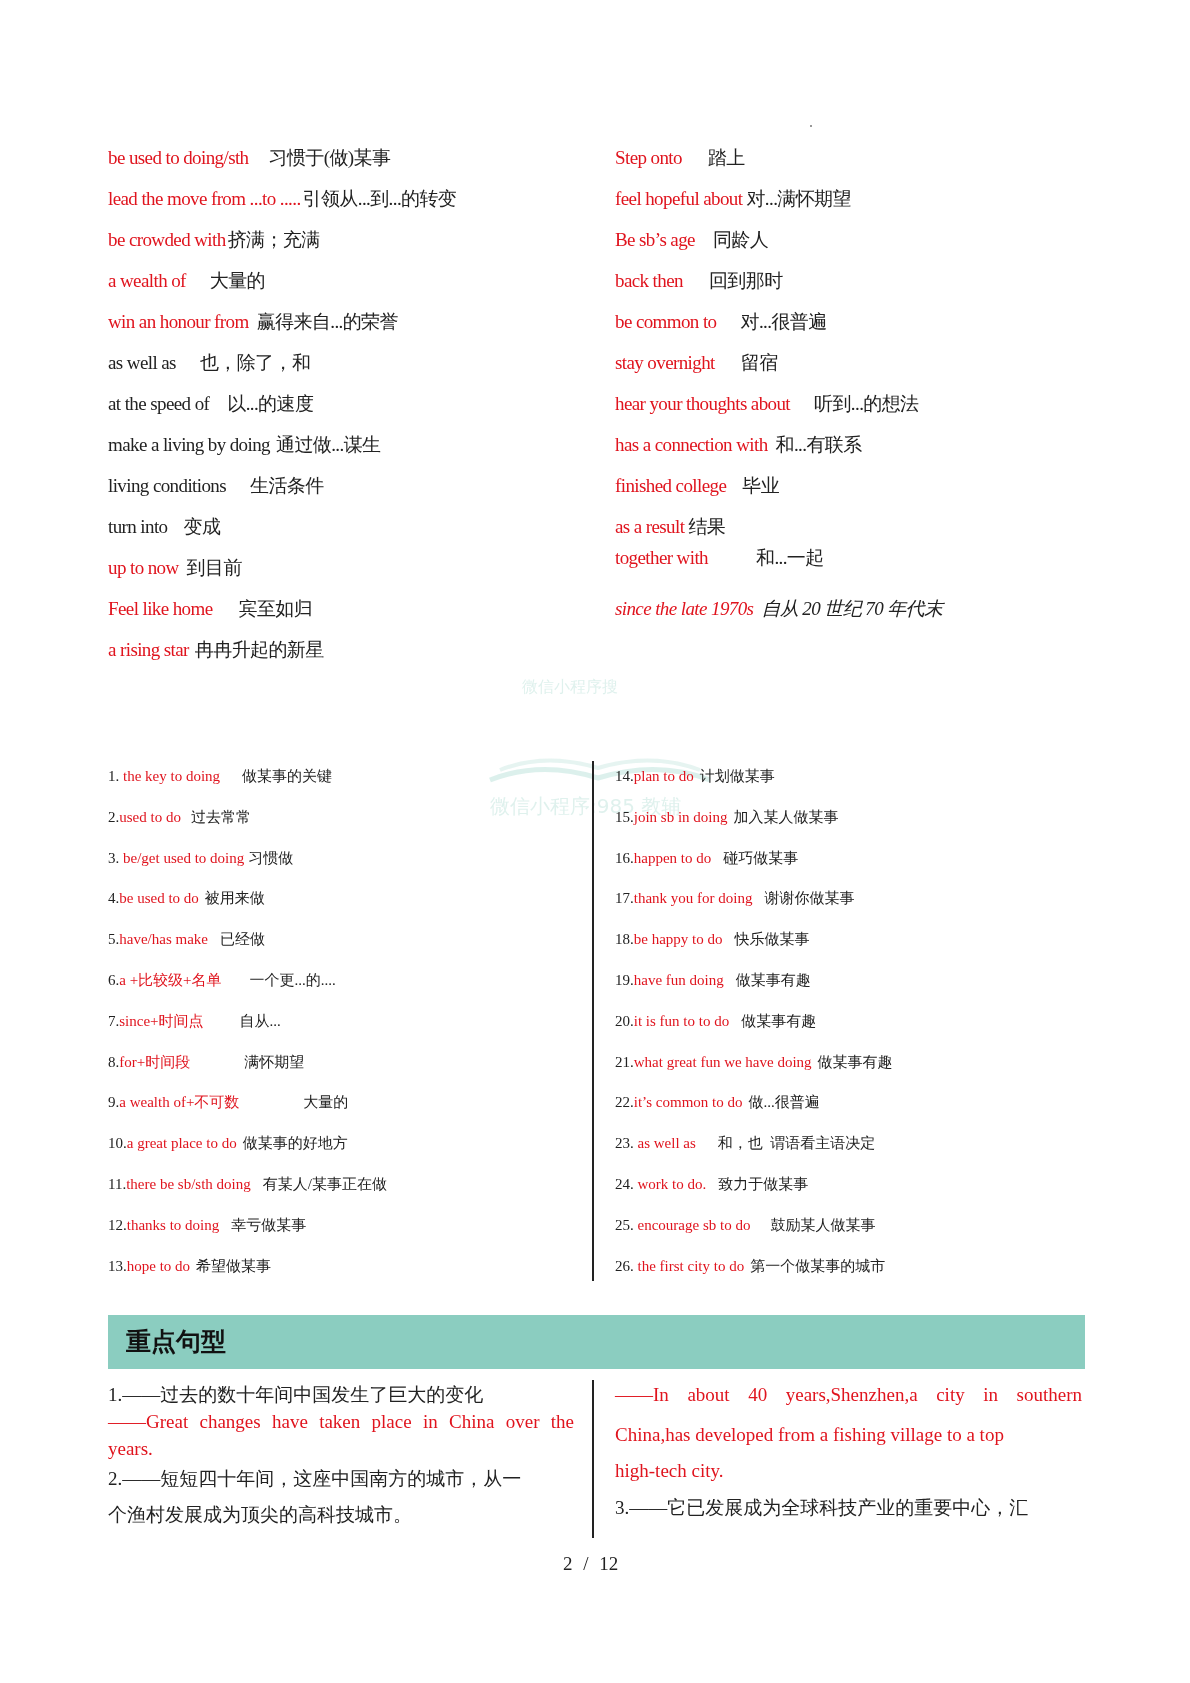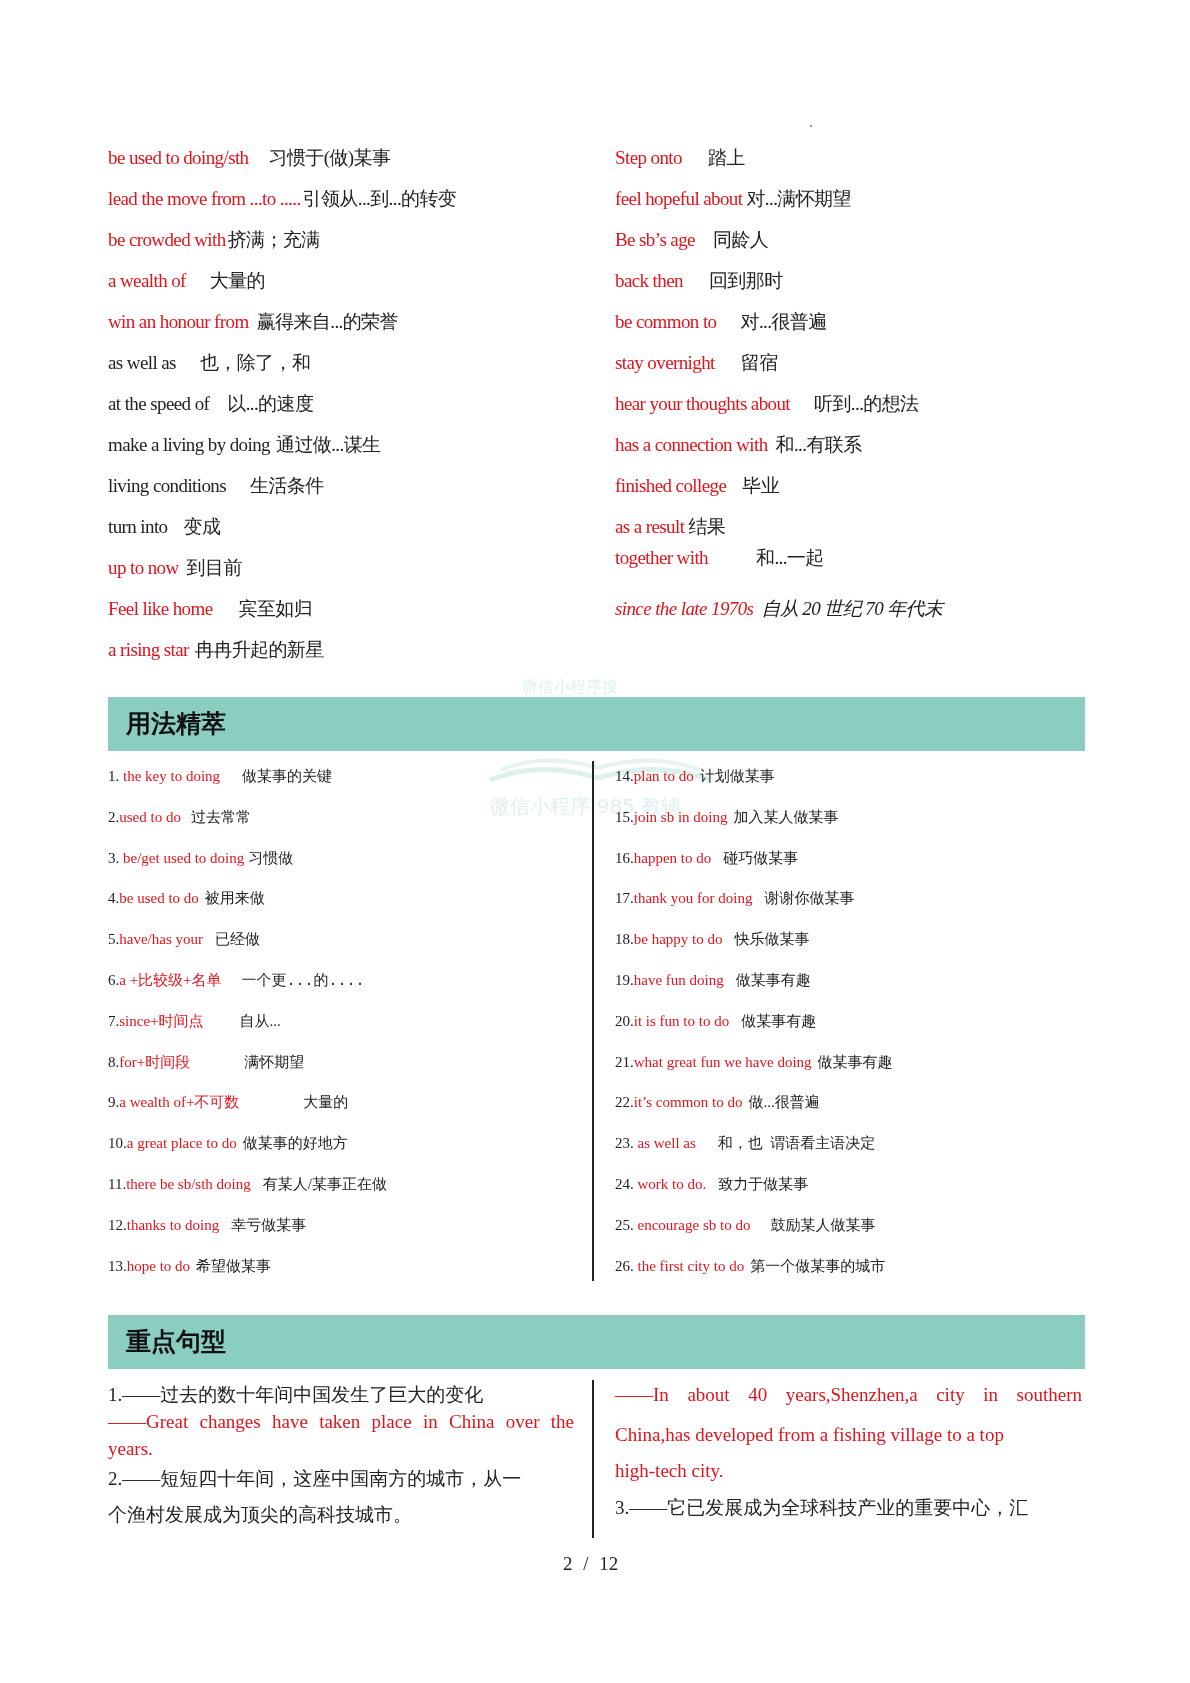--- a/index.html
+++ b/index.html
@@ -65,9 +65,6 @@
     <path d="M20 20 Q65 2 118 18 Q172 2 220 20" fill="none" stroke="rgba(139,205,192,0.22)" stroke-width="4"></path>
   </svg>
 
-  <div class="bar" style="top:697px;">
-    <div class="bar-title">用法精萃</div>
-  </div>
 
   <div class="divider" style="left:592px;top:761px;height:520px;"></div>
 

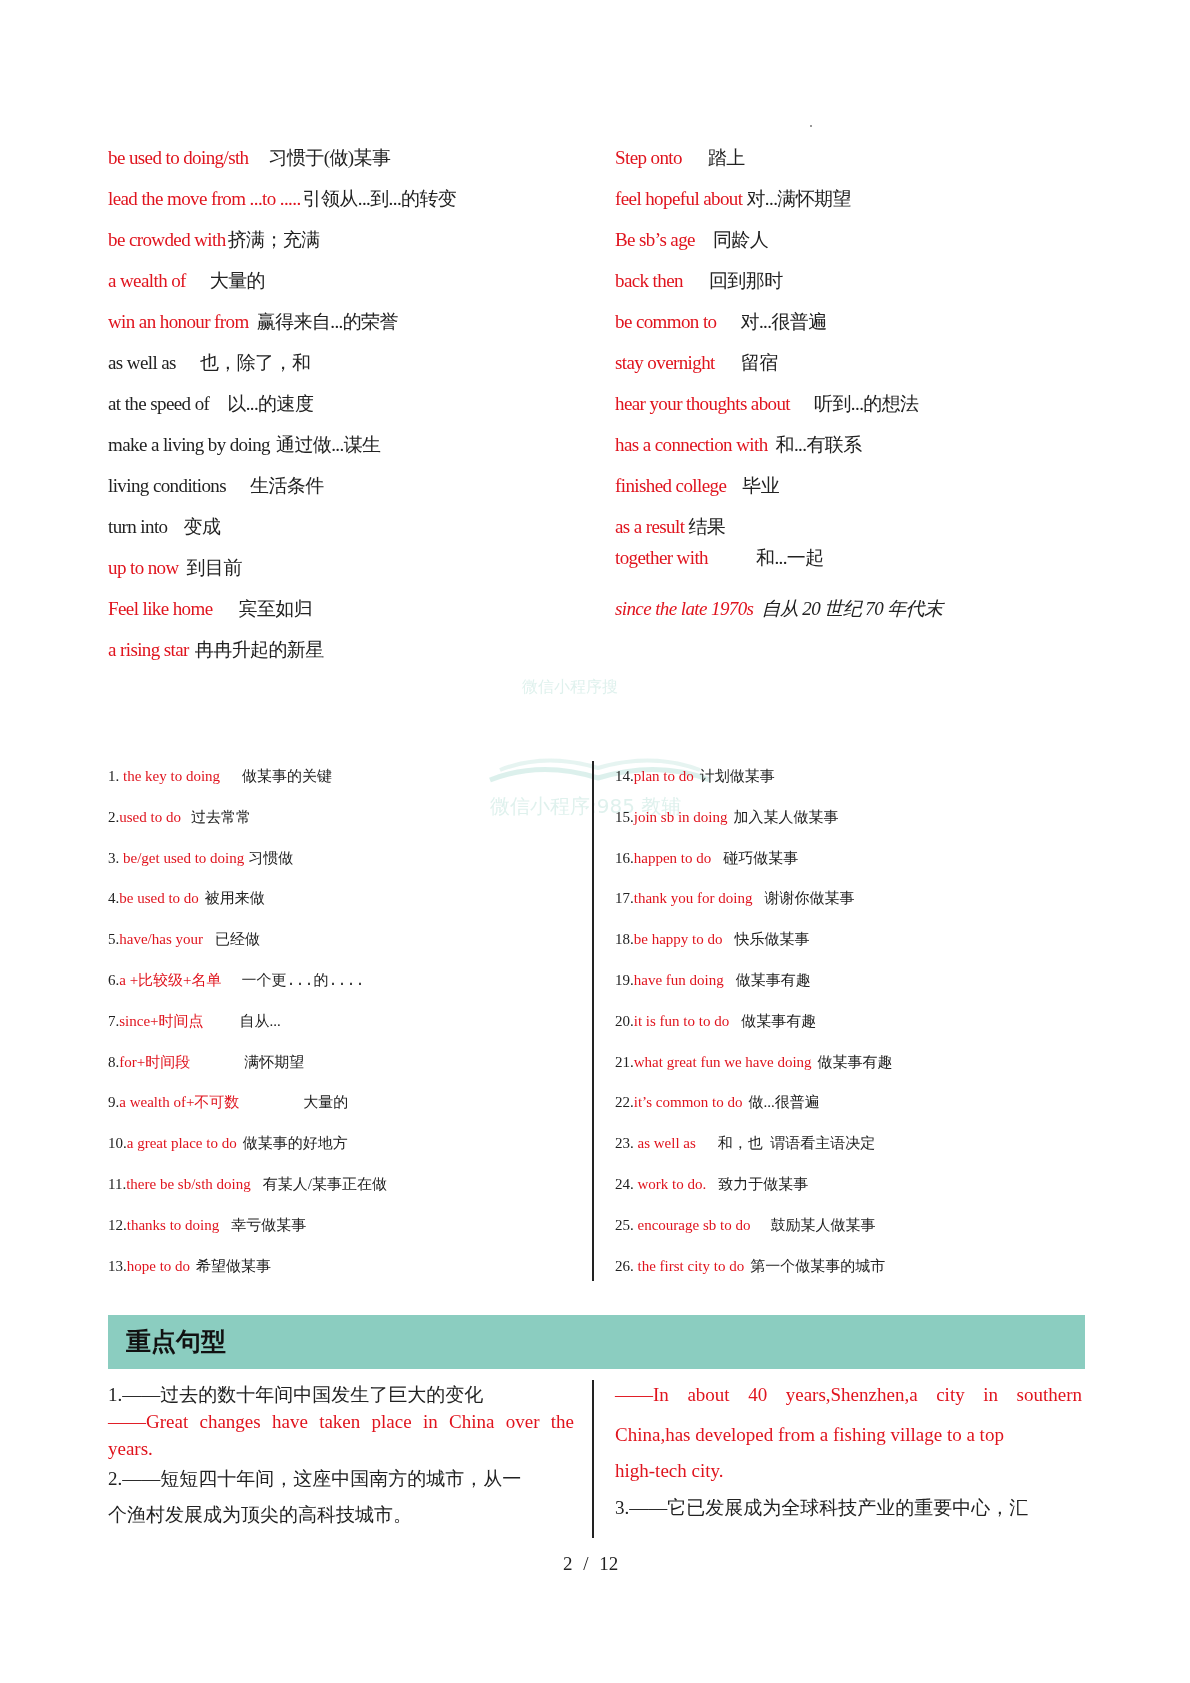--- a/index.html
+++ b/index.html
@@ -73,7 +73,7 @@
       <div class="abs usage" style="left: 0px; top: 40.8px;"><span class="zh" style="white-space: pre;">2.</span><span class="en">used to do</span><span class="zh" style="margin-left: 10px; white-space: pre;">过去常常</span></div>
       <div class="abs usage" style="left: 0px; top: 81.6px;"><span class="zh" style="white-space: pre;">3. </span><span class="en">be/get used to doing</span><span class="zh" style="margin-left: 4px; white-space: pre;">习惯做</span></div>
       <div class="abs usage" style="left: 0px; top: 122.4px;"><span class="zh" style="white-space: pre;">4.</span><span class="en">be used to do</span><span class="zh" style="margin-left: 6px; white-space: pre;">被用来做</span></div>
-      <div class="abs usage" style="left: 0px; top: 163.2px;"><span class="zh" style="white-space: pre;">5.</span><span class="en">have/has your</span><span class="zh" style="margin-left: 12px; white-space: pre;">已经做</span></div>
+      <div class="abs usage" style="left: 0px; top: 163.2px;"><span class="zh" style="white-space: pre;">5.</span><span class="en">have/has make</span><span class="zh" style="margin-left: 12px; white-space: pre;">已经做</span></div>
       <div class="abs usage" style="left: 0px; top: 204px;"><span class="zh" style="white-space: pre;">6.</span><span class="en">a +比较级+名单</span><span class="zh" style="margin-left: 20px; white-space: pre; font-family: Liberation Mono, monospace;">一个更...的....</span></div>
       <div class="abs usage" style="left: 0px; top: 244.8px;"><span class="zh" style="white-space: pre;">7.</span><span class="en">since+时间点</span><span class="zh" style="margin-left: 36px; white-space: pre;">自从...</span></div>
       <div class="abs usage" style="left: 0px; top: 285.6px;"><span class="zh" style="white-space: pre;">8.</span><span class="en">for+时间段</span><span class="zh" style="margin-left: 54px; white-space: pre;">满怀期望</span></div>

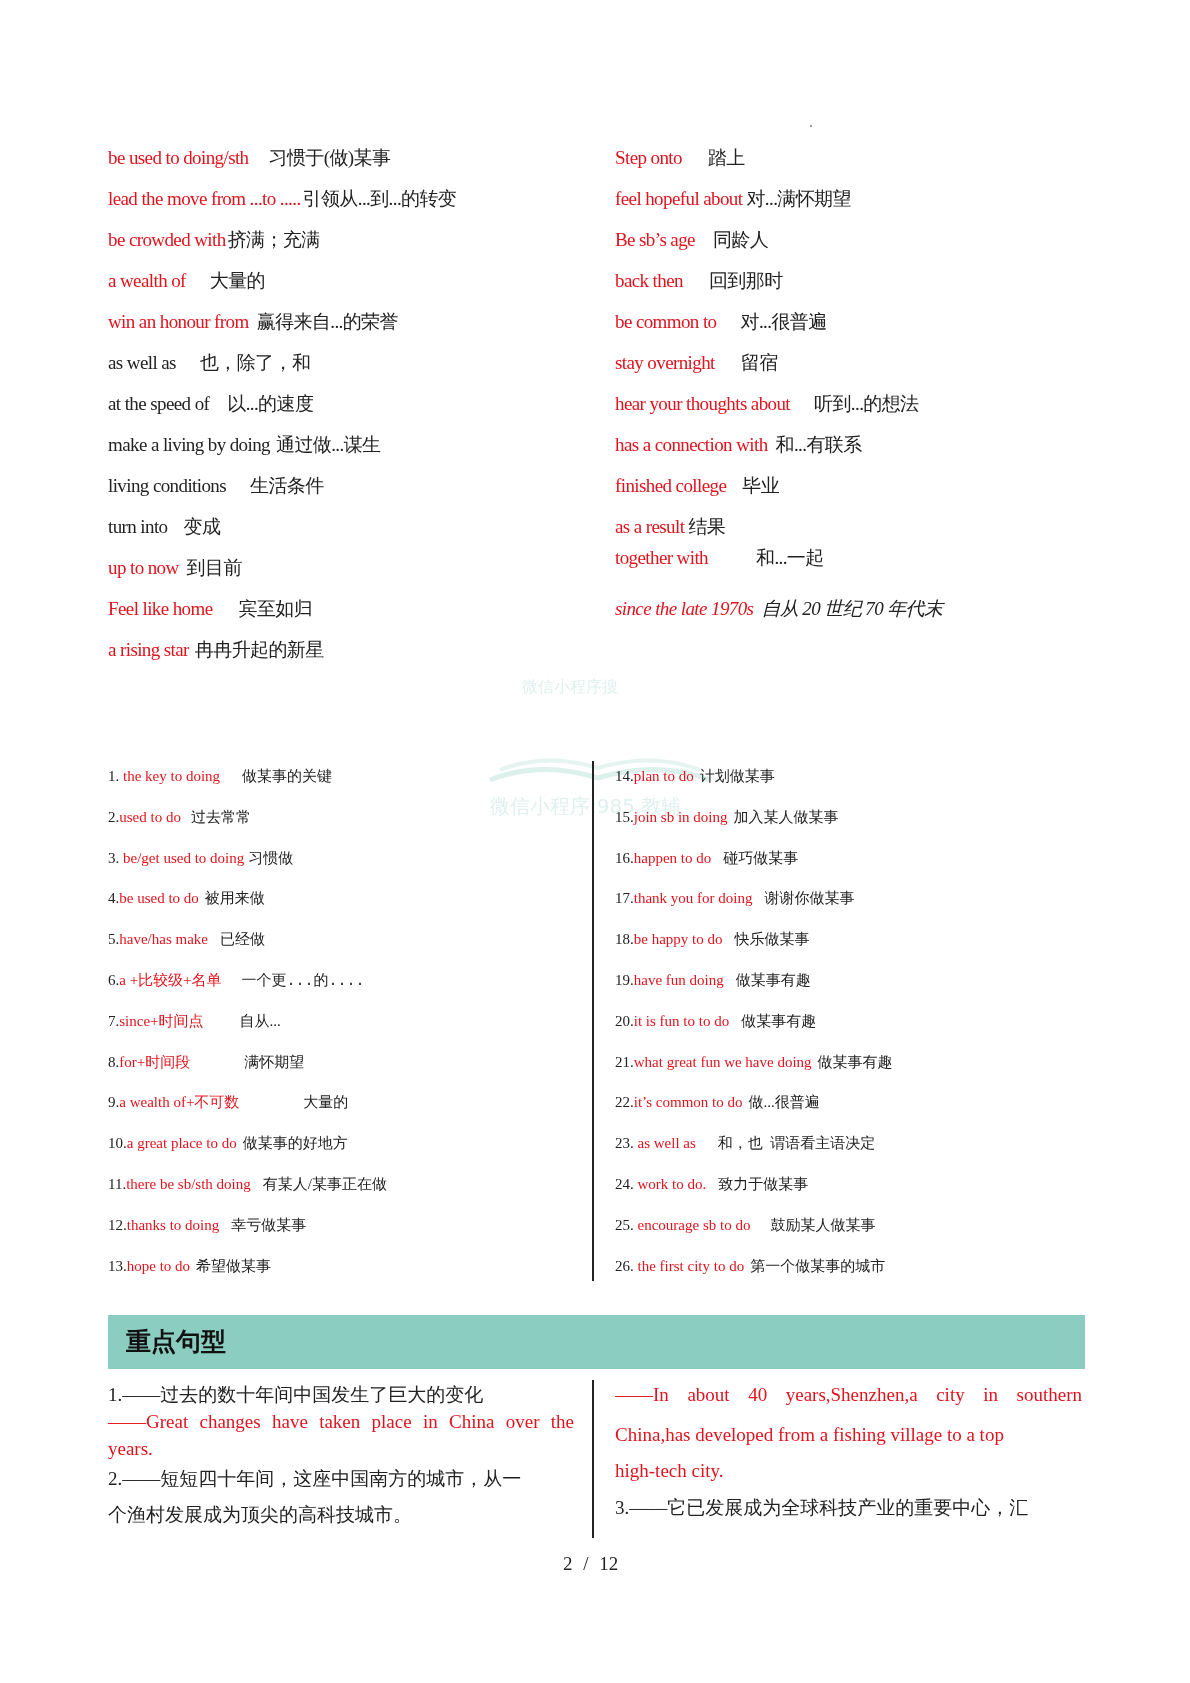--- a/index.html
+++ b/index.html
@@ -74,7 +74,7 @@
       <div class="abs usage" style="left: 0px; top: 81.6px;"><span class="zh" style="white-space: pre;">3. </span><span class="en">be/get used to doing</span><span class="zh" style="margin-left: 4px; white-space: pre;">习惯做</span></div>
       <div class="abs usage" style="left: 0px; top: 122.4px;"><span class="zh" style="white-space: pre;">4.</span><span class="en">be used to do</span><span class="zh" style="margin-left: 6px; white-space: pre;">被用来做</span></div>
       <div class="abs usage" style="left: 0px; top: 163.2px;"><span class="zh" style="white-space: pre;">5.</span><span class="en">have/has make</span><span class="zh" style="margin-left: 12px; white-space: pre;">已经做</span></div>
-      <div class="abs usage" style="left: 0px; top: 204px;"><span class="zh" style="white-space: pre;">6.</span><span class="en">a +比较级+名单</span><span class="zh" style="margin-left: 20px; white-space: pre; font-family: Liberation Mono, monospace;">一个更...的....</span></div>
+      <div class="abs usage" style="left: 0px; top: 204px;"><span class="zh" style="white-space: pre;">6.</span><span class="en">a +比较级+名单</span><span class="zh" style="margin-left: 28px; white-space: pre;">一个更...的....</span></div>
       <div class="abs usage" style="left: 0px; top: 244.8px;"><span class="zh" style="white-space: pre;">7.</span><span class="en">since+时间点</span><span class="zh" style="margin-left: 36px; white-space: pre;">自从...</span></div>
       <div class="abs usage" style="left: 0px; top: 285.6px;"><span class="zh" style="white-space: pre;">8.</span><span class="en">for+时间段</span><span class="zh" style="margin-left: 54px; white-space: pre;">满怀期望</span></div>
       <div class="abs usage" style="left: 0px; top: 326.4px;"><span class="zh" style="white-space: pre;">9.</span><span class="en">a wealth of+不可数</span><span class="zh" style="margin-left: 64px; white-space: pre;">大量的</span></div>

